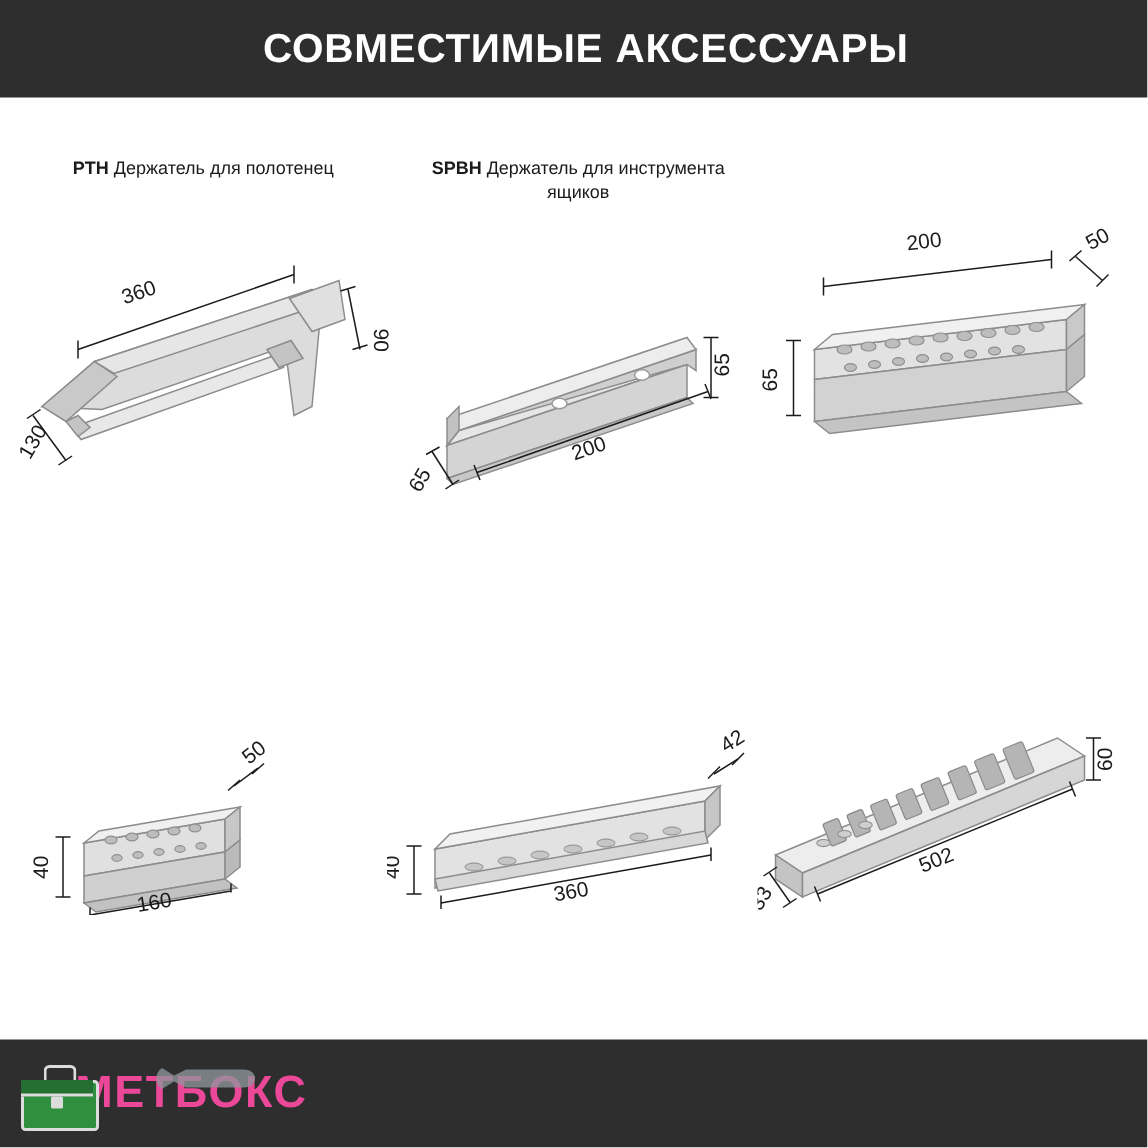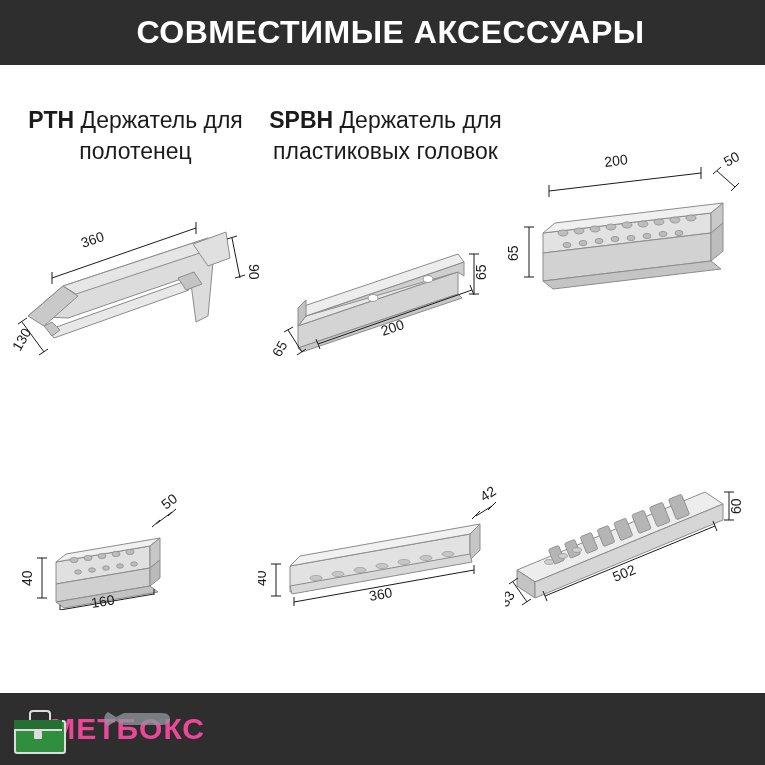--- a/index.html
+++ b/index.html
@@ -32,7 +32,7 @@
   }
   .header-title {
     color: #ffffff;
-    font-size: 32px;
+    font-size: 27px;
     font-weight: bold;
     letter-spacing: 0.5px;
     text-align: left;

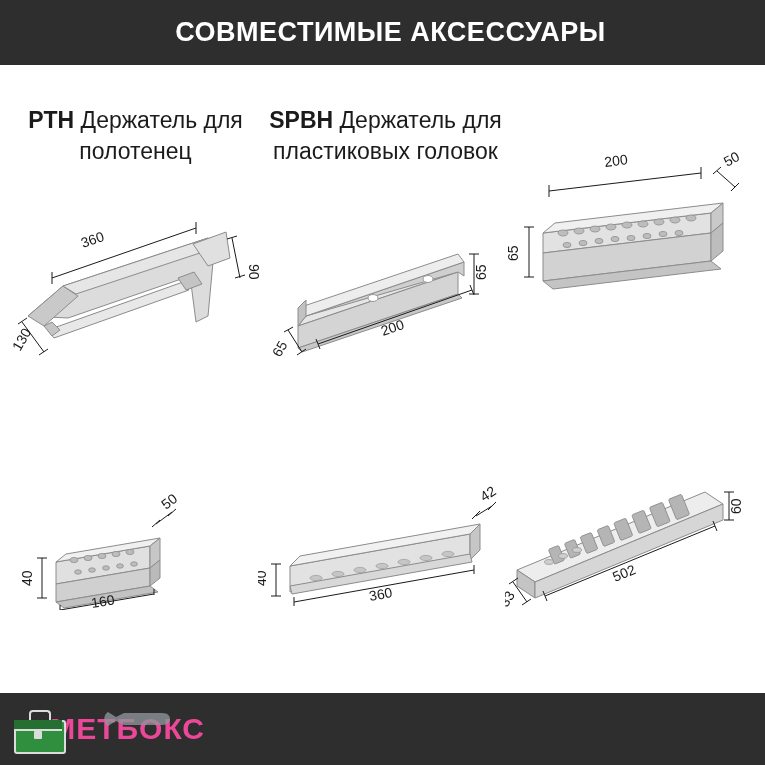--- a/index.html
+++ b/index.html
@@ -120,7 +120,7 @@
   }
   .cell-title {
     text-align: center;
-    font-size: 23px;
+    font-size: 12px;
     color: #1b1b1b;
     line-height: 1.33;
     padding: 0 10px;

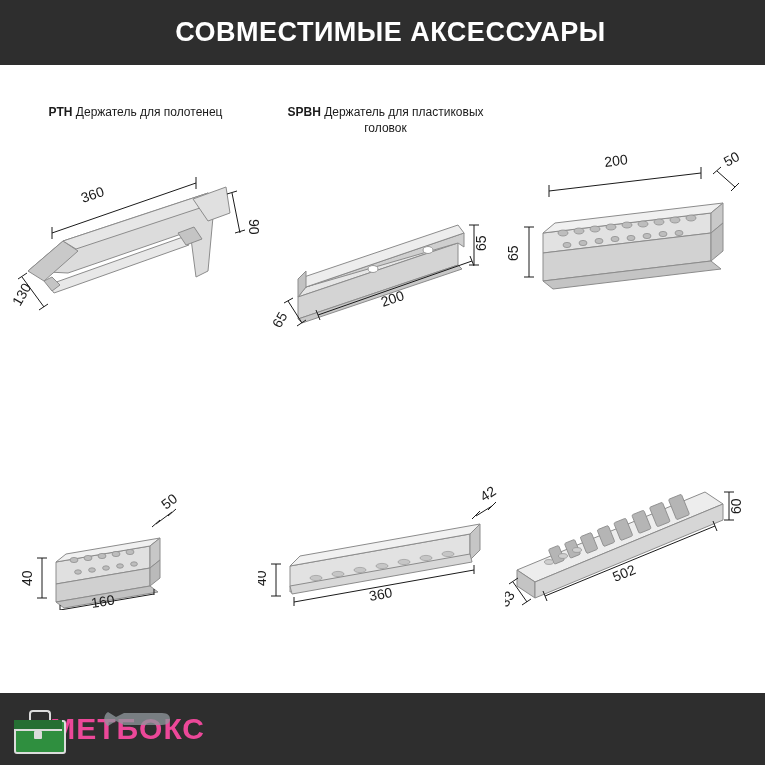--- a/index.html
+++ b/index.html
@@ -198,7 +198,7 @@
     <div class="cell r1 c2">
       <div class="cell-title">
         <b>SPBH</b>
-        <span>Держатель для пластиковых головок</span>
+        <span>Держатель для инструмента ящиков</span>
       </div>
       <div class="art">
         <svg width="255" height="200" viewBox="0 0 255 200">

